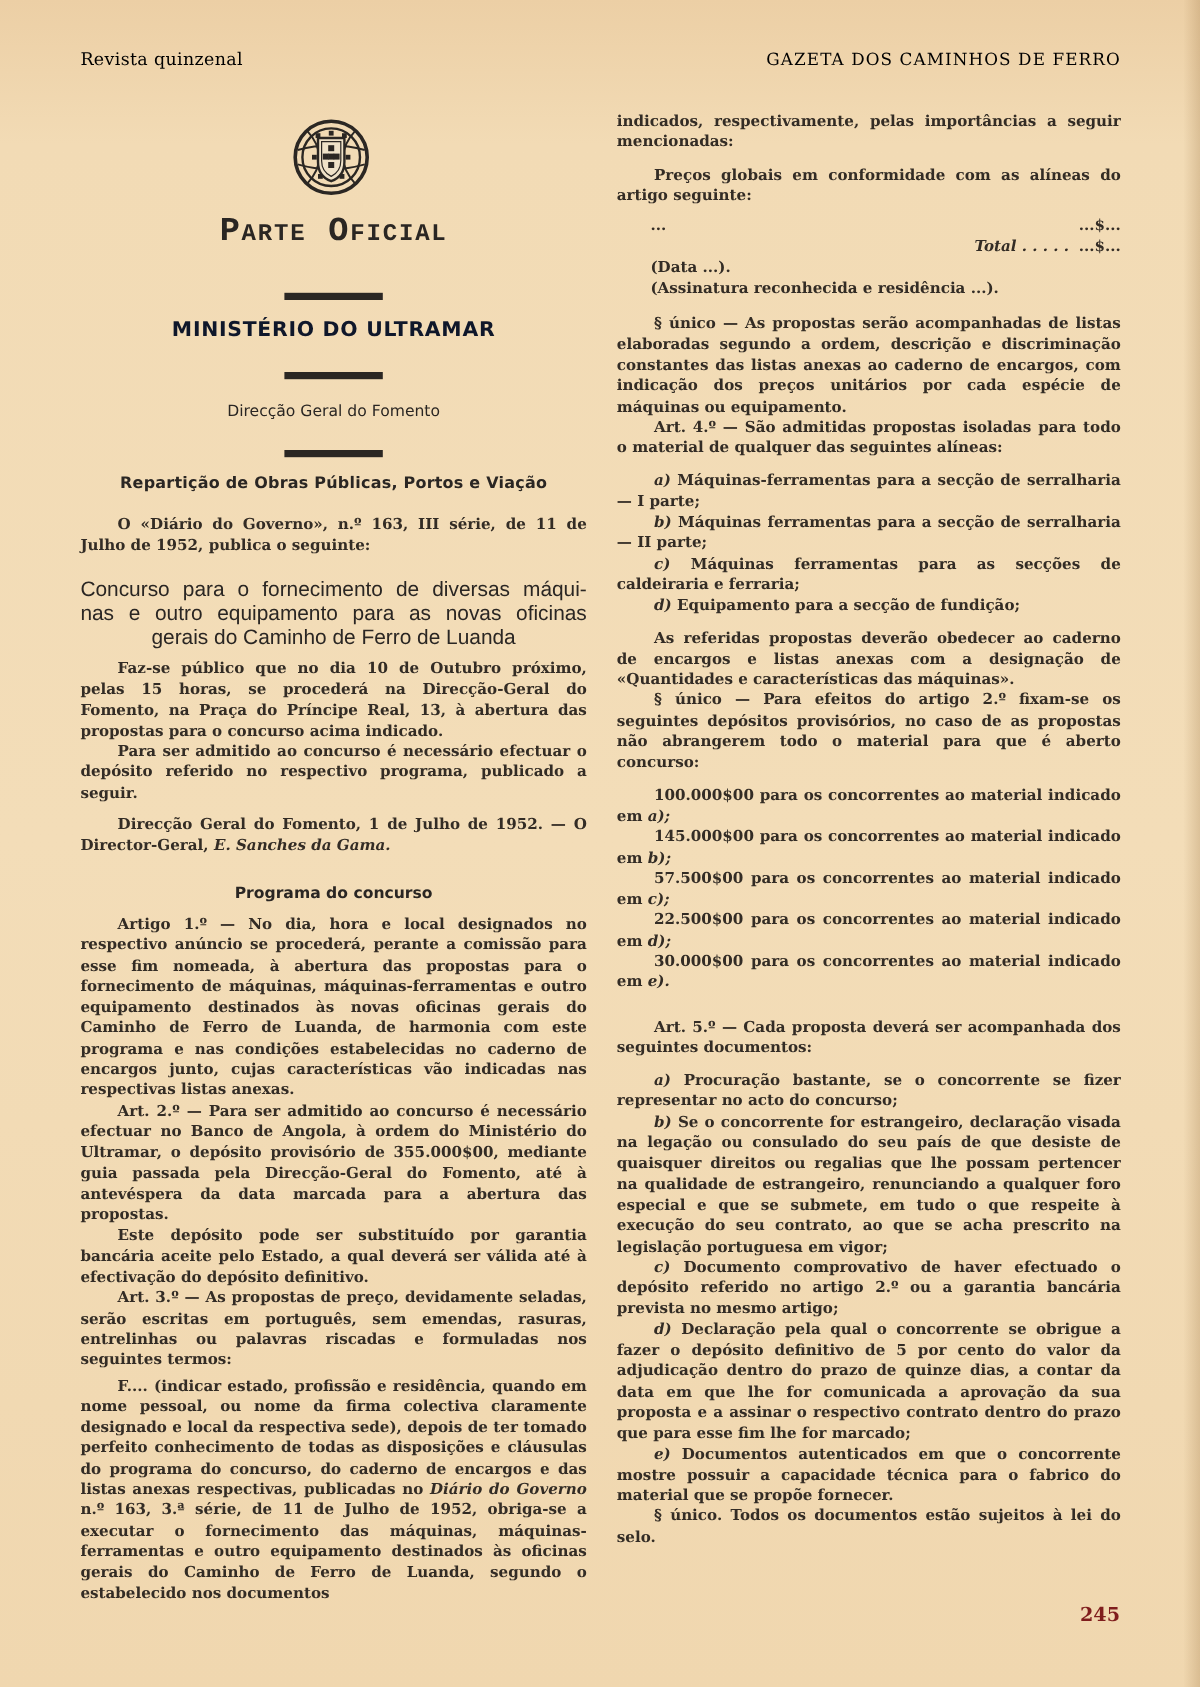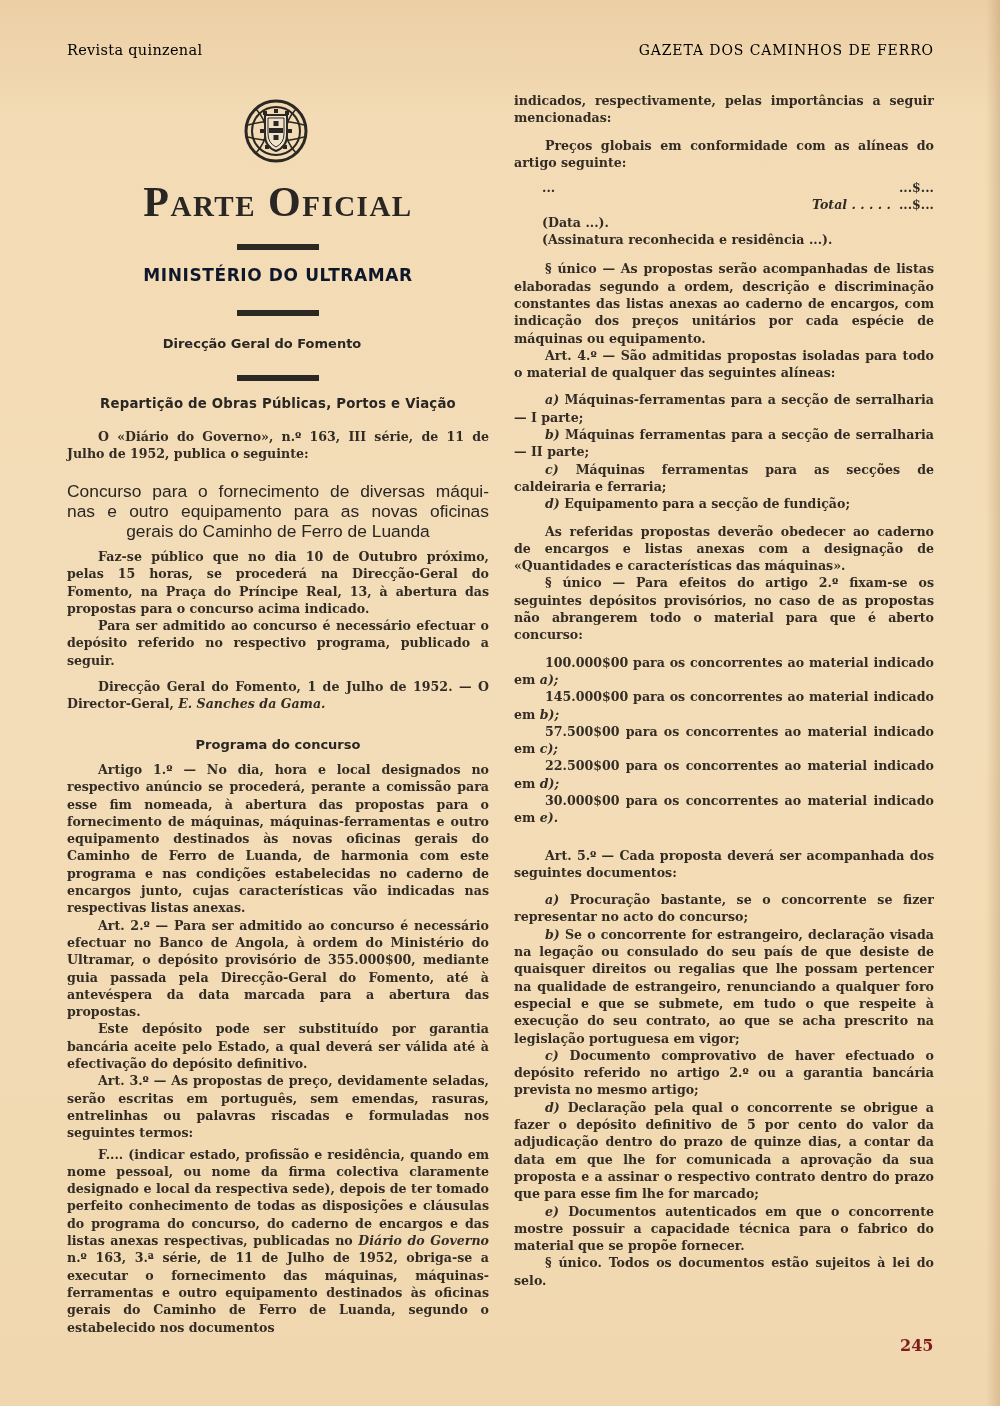--- a/index.html
+++ b/index.html
@@ -36,8 +36,8 @@
   .main-title {
     position: absolute; left: 67px; top: 178px; width: 422px;
     text-align: center;
-    font-family: Liberation Serif, serif; font-weight: bold;
-    font-size: 42px; letter-spacing: 1.5px; color: #2a2623;
+    font-family: Liberation Mono, monospace; font-weight: bold;
+    font-size: 28px; letter-spacing: 1.5px; color: #2a2623;
     font-variant: small-caps;
   }
   .rule {

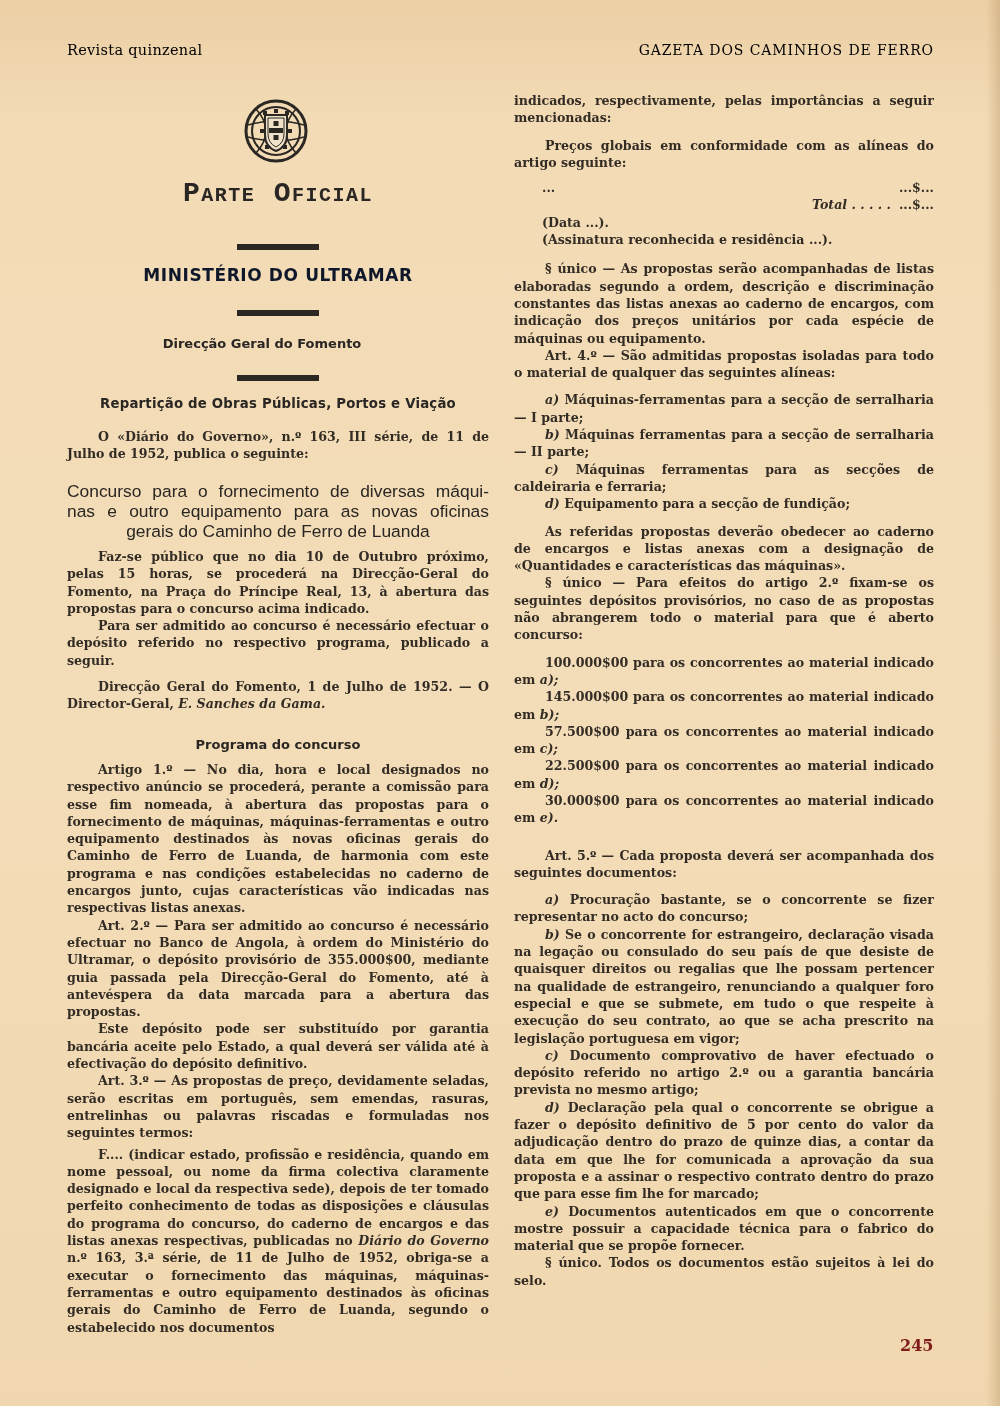--- a/index.html
+++ b/index.html
@@ -50,8 +50,8 @@
     letter-spacing: 0.6px; color: #0f172a;
   }
   .direction {
-    position: absolute; left: 51px; top: 336px; width: 422px; text-align: center;
-    font-family: "DejaVu Sans", sans-serif; font-weight: bold; font-size: 13px;
+    position: absolute; left: 67px; top: 336px; width: 422px; text-align: center;
+    font-family: "DejaVu Sans", sans-serif; font-weight: normal; font-size: 13px;
     color: #2a2623;
   }
   .reparticao {

